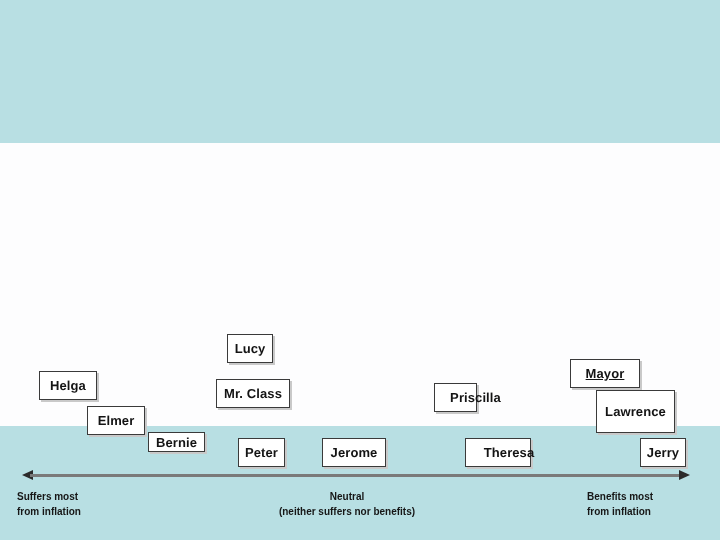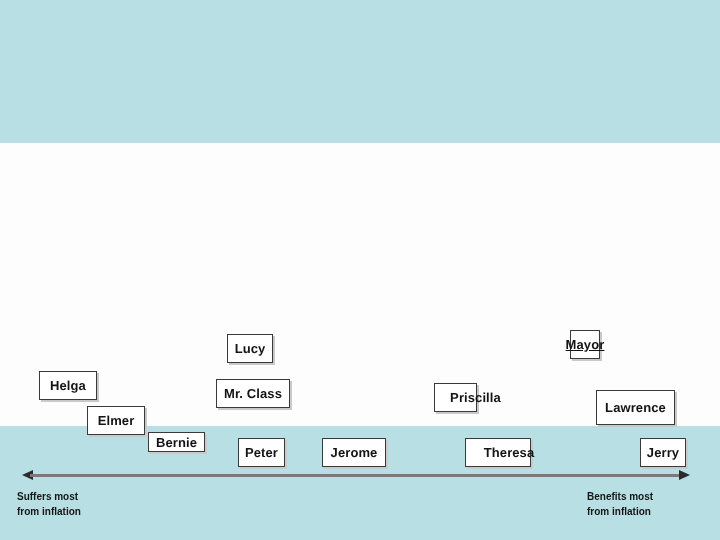--- a/index.html
+++ b/index.html
@@ -118,7 +118,7 @@
         <div class="name-box" style="left: 322px; top: 295px; width: 64px; height: 29px;">Jerome</div>
         <div class="name-box" style="left: 434px; top: 240px; width: 43px; height: 29px; padding-left: 40px;">Priscilla</div>
         <div class="name-box" style="left: 465px; top: 295px; width: 66px; height: 29px; padding-left: 22px;">Theresa</div>
-        <div class="name-box" style="left: 570px; top: 187px; width: 30px; height: 29px; text-decoration: underline;">Mayor</div>
+        <div class="name-box" style="left: 570px; top: 216px; width: 70px; height: 29px; text-decoration: underline;">Mayor</div>
         <div class="name-box" style="left: 596px; top: 247px; width: 79px; height: 35px;">Lawrence</div>
         <div class="name-box" style="left: 640px; top: 295px; width: 46px; height: 29px; text-align: right;">Jerry</div>
       </div>

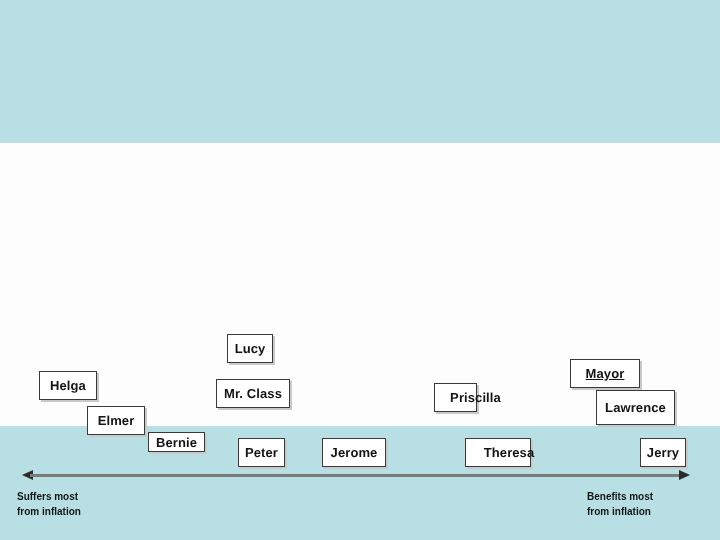--- a/index.html
+++ b/index.html
@@ -119,7 +119,7 @@
         <div class="name-box" style="left: 434px; top: 240px; width: 43px; height: 29px; padding-left: 40px;">Priscilla</div>
         <div class="name-box" style="left: 465px; top: 295px; width: 66px; height: 29px; padding-left: 22px;">Theresa</div>
         <div class="name-box" style="left: 570px; top: 216px; width: 70px; height: 29px; text-decoration: underline;">Mayor</div>
-        <div class="name-box" style="left: 596px; top: 247px; width: 79px; height: 35px;">Lawrence</div>
+        <div class="name-box" style="left: 596px; top: 247px; width: 79px; height: 43px;">Lawrence</div>
         <div class="name-box" style="left: 640px; top: 295px; width: 46px; height: 29px; text-align: right;">Jerry</div>
       </div>
 

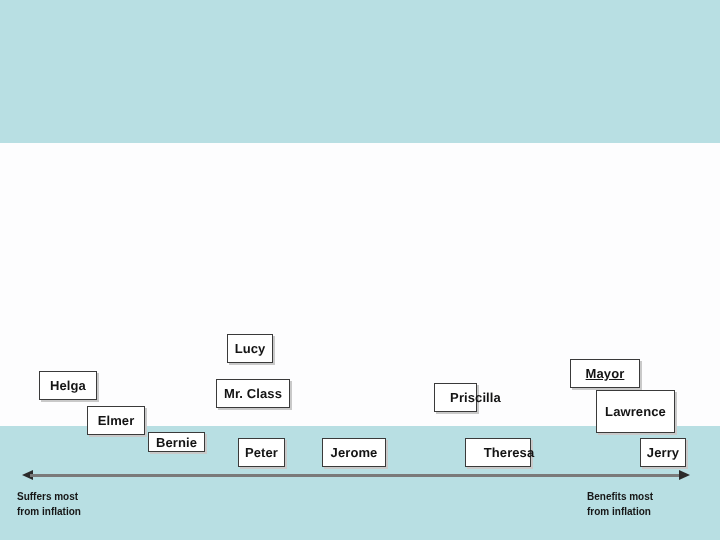--- a/index.html
+++ b/index.html
@@ -125,6 +125,8 @@
 
     <div class="caption left">Suffers most
 from inflation</div>
+    <div class="caption center">Neutral
+(neither suffers nor benefits)</div>
     <div class="caption right">Benefits most
 from inflation</div>
 

